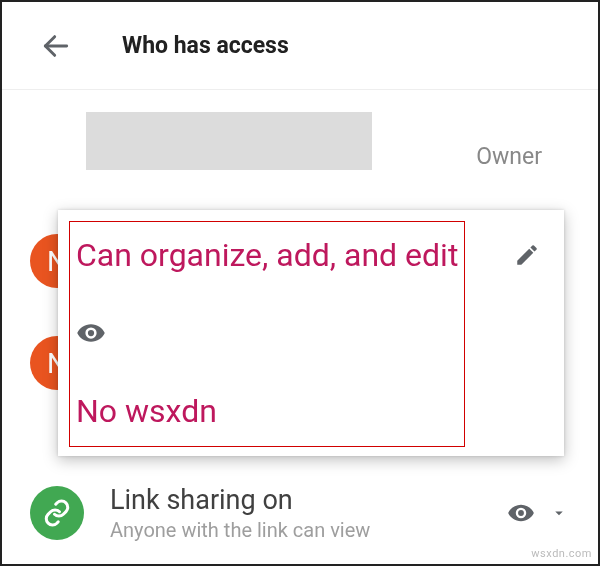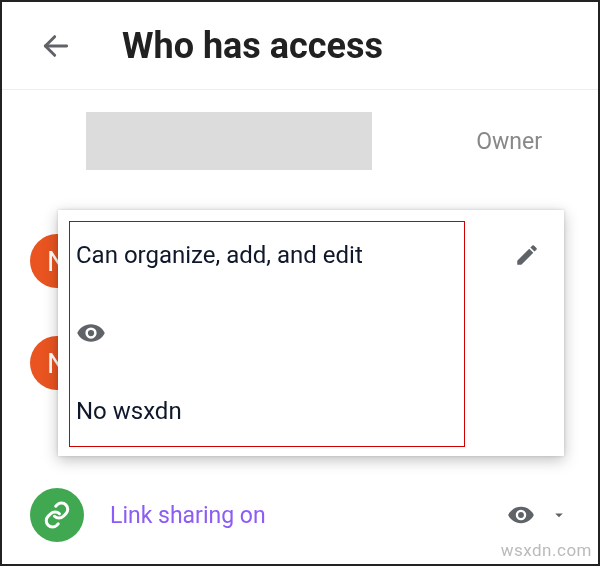--- a/index.html
+++ b/index.html
@@ -35,7 +35,7 @@
     justify-content: center;
   }
   .title {
-    font-size: 36px;
+    font-size: 23px;
     font-weight: 700;
     color: #212121;
     margin-left: 48px;

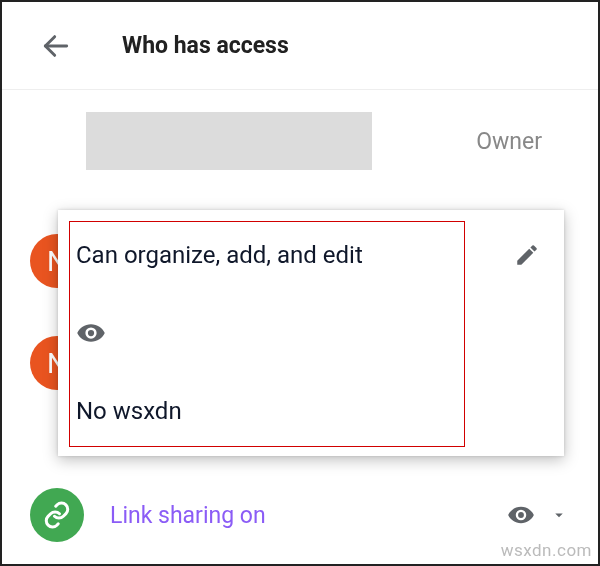--- a/index.html
+++ b/index.html
@@ -43,7 +43,7 @@
   
   .owner-row {
     display: flex;
-    align-items: center;
+    align-items: flex-end;
     padding: 22px 56px;
     margin-left: 28px;
   }

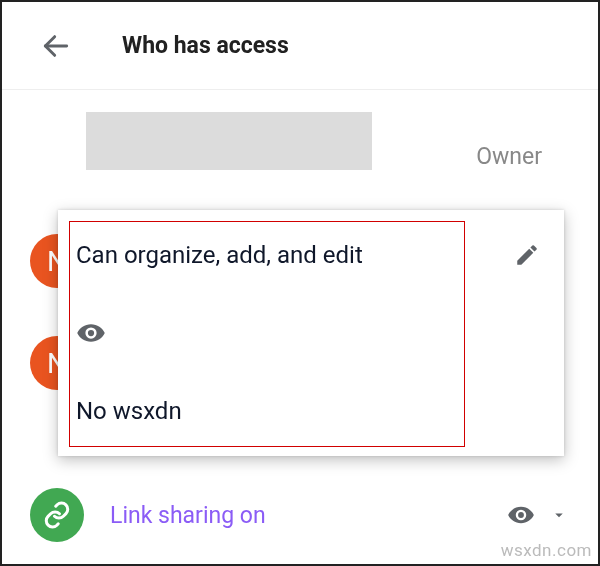--- a/index.html
+++ b/index.html
@@ -99,8 +99,8 @@
     padding: 0 22px 0 18px;
   }
   .popup-item .label {
-    font-size: 24px;
-    color: #0f172a;
+    font-size: 32px;
+    color: #be185d;
     flex: 1;
   }
   .popup-item .icon {

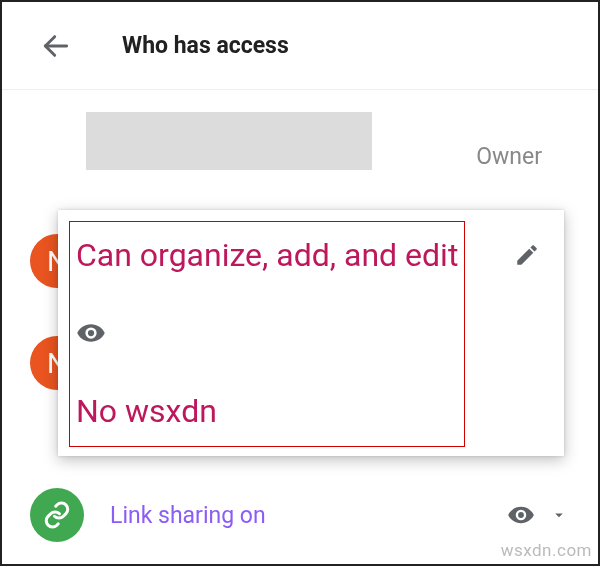--- a/index.html
+++ b/index.html
@@ -136,8 +136,8 @@
     flex: 1;
   }
   .link-text .line1 {
-    font-size: 23px;
-    color: #8b5cf6;
+    font-size: 27px;
+    color: #404040;
   }
   .link-text .line2 {
     font-size: 20px;

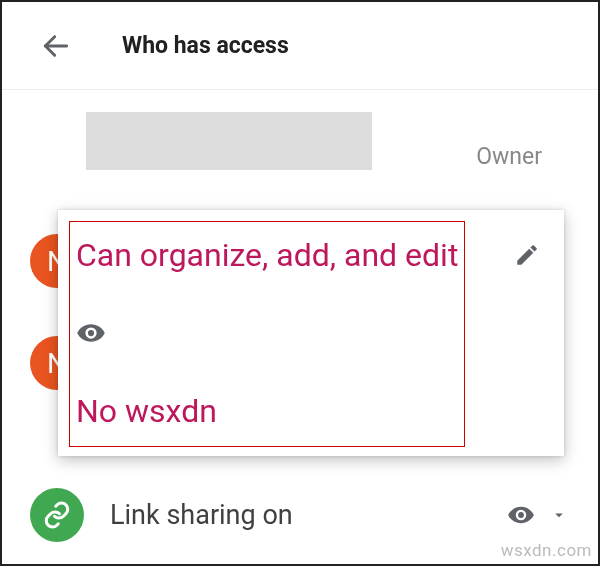--- a/index.html
+++ b/index.html
@@ -224,6 +224,7 @@
     </div>
     <div class="link-text">
       <div class="line1">Link sharing on</div>
+      <div class="line2">Anyone with the link can view</div>
     </div>
     <div class="link-right">
       <span class="iconwrap">

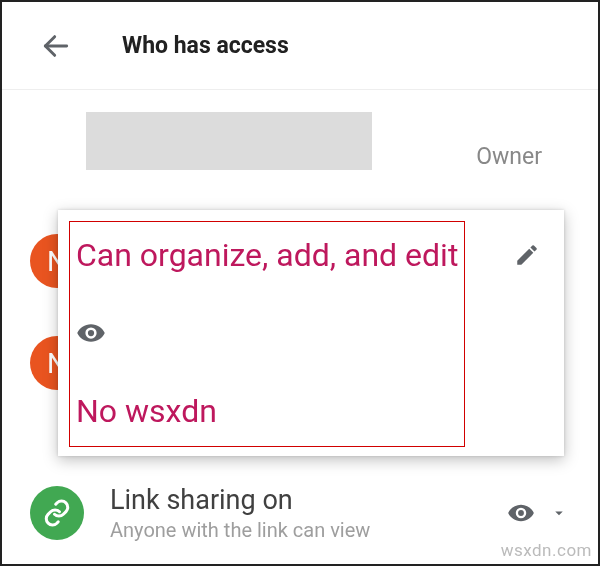--- a/index.html
+++ b/index.html
@@ -161,7 +161,7 @@
     position: absolute;
     right: 6px;
     bottom: 4px;
-    font-size: 17px;
+    font-size: 11px;
     color: #bbb;
     letter-spacing: 0.5px;
   }

